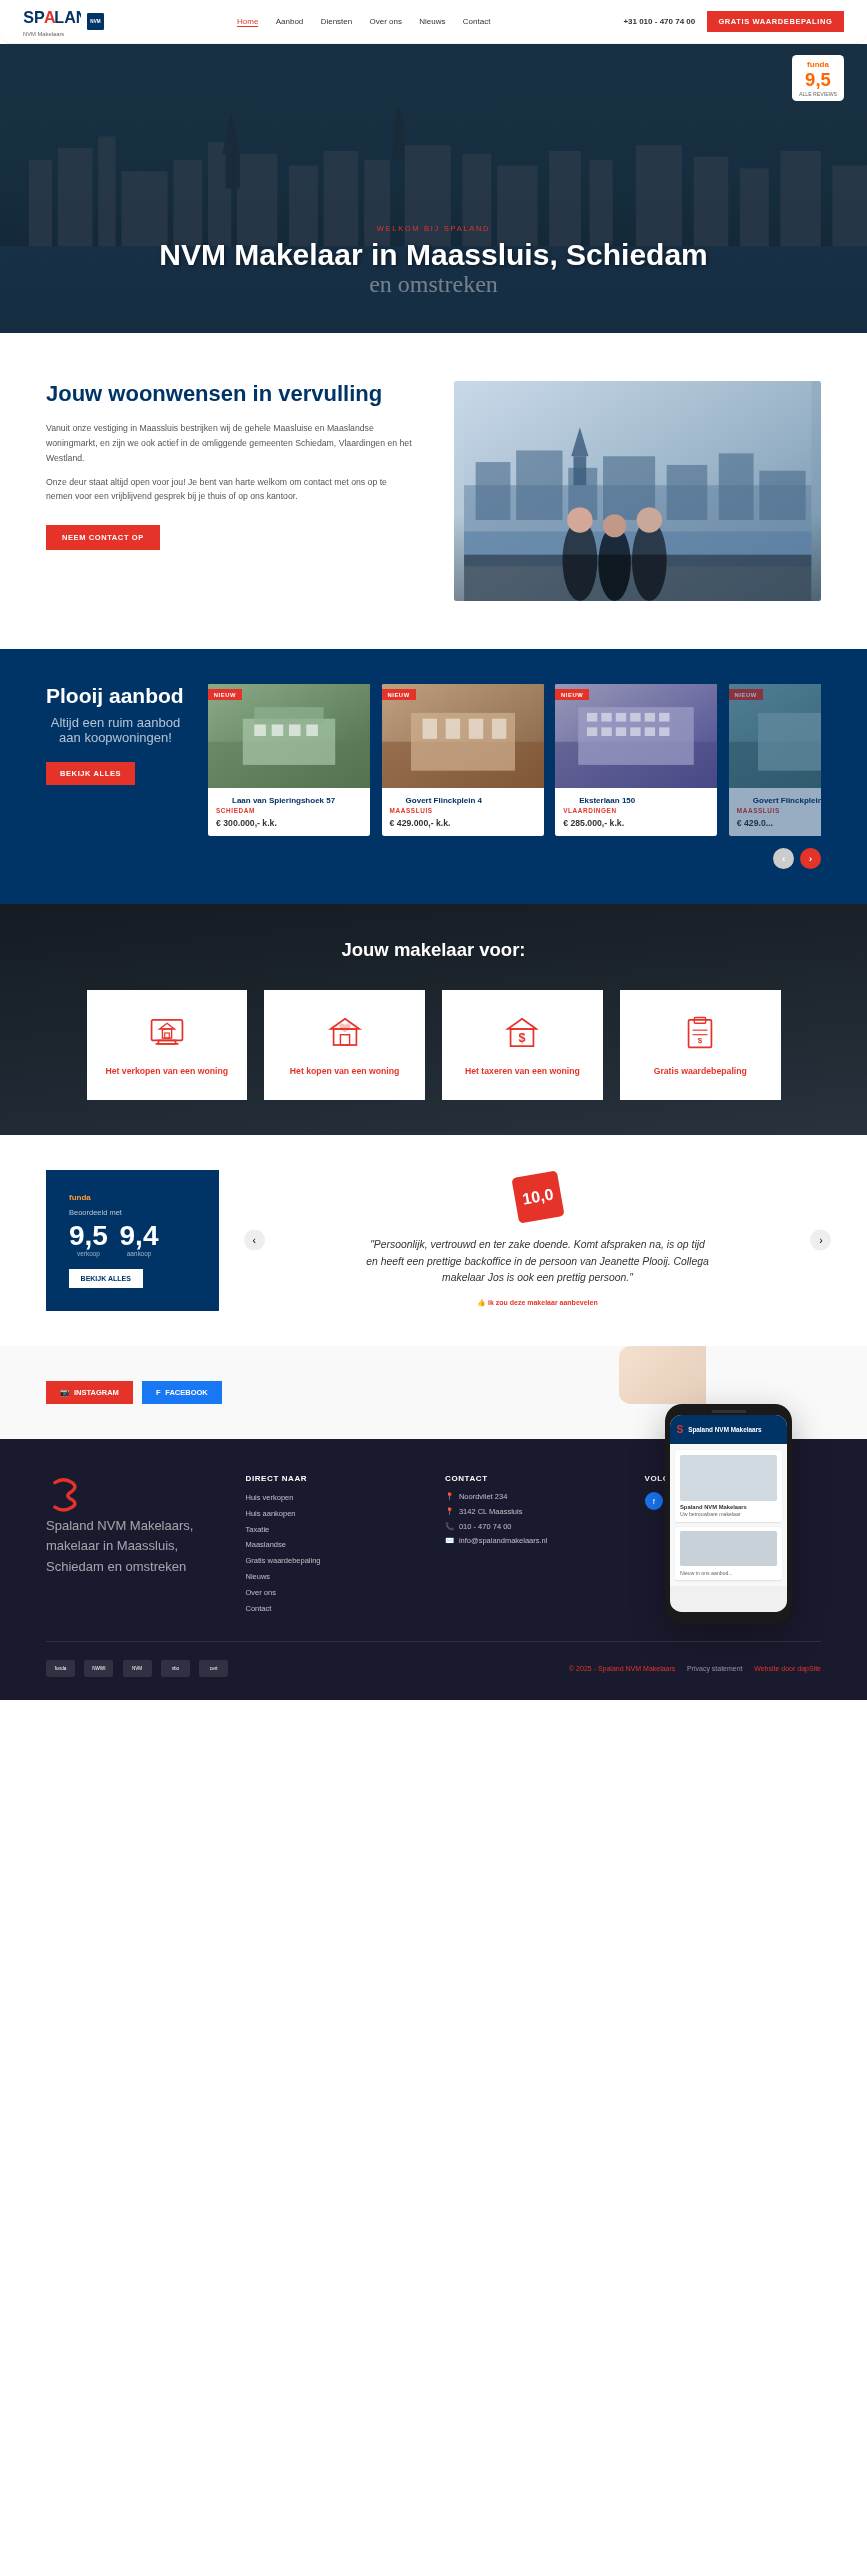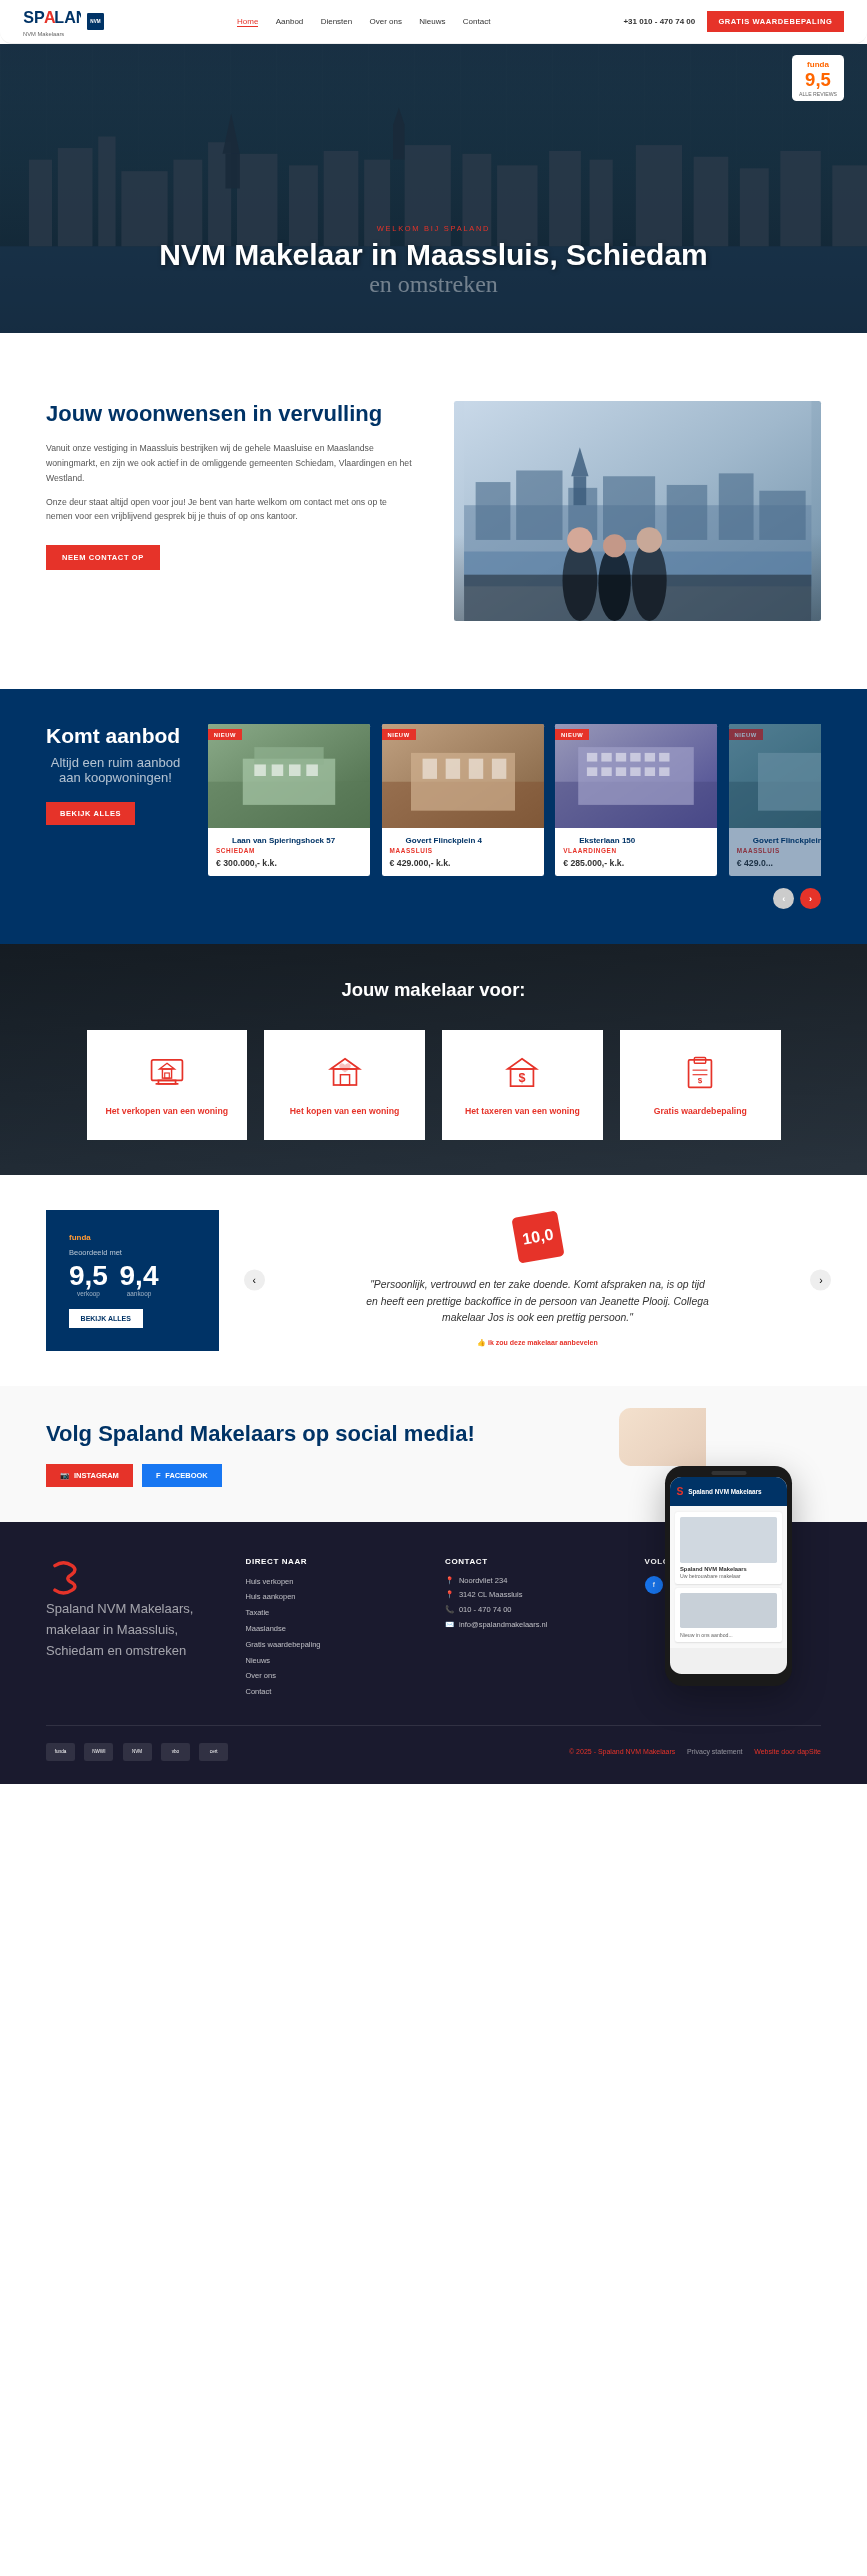--- a/index.html
+++ b/index.html
@@ -103,7 +103,7 @@
       display: grid;
       grid-template-columns: 1fr 1fr;
       gap: 40px;
-      padding: 68px 46px;
+      padding: 48px 46px;
       max-width: 867px;
     }
     .intro-left {}

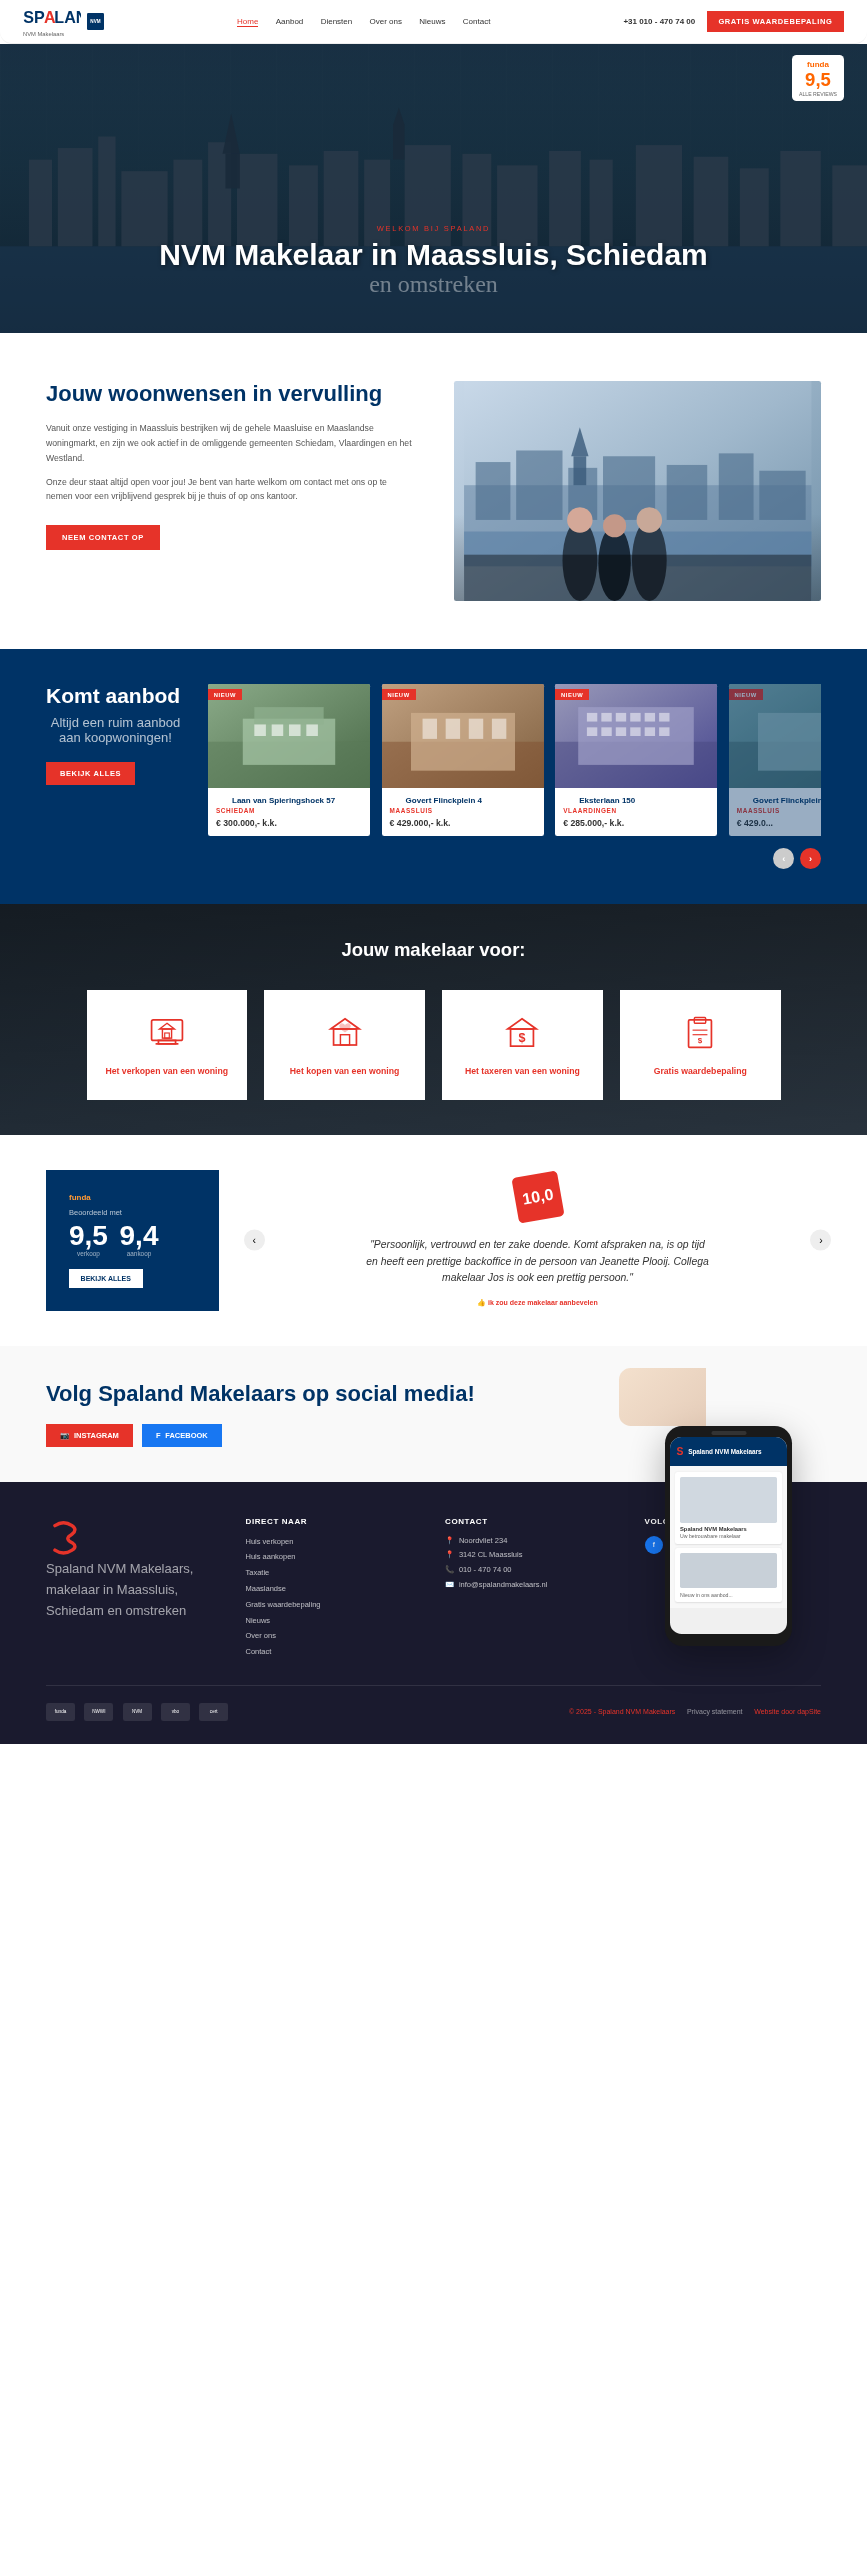--- a/index.html
+++ b/index.html
@@ -654,7 +654,7 @@
 <section class="aanbod-section">
   <div class="aanbod-inner">
     <div class="aanbod-left">
-      <h2 class="aanbod-title">Komt aanbod</h2>
+      <h2 class="aanbod-title">Plooij aanbod</h2>
       <p class="aanbod-subtitle">Altijd een ruim aanbod aan koopwoningen!</p>
       <a href="#" class="bekijk-btn">BEKIJK ALLES</a>
     </div>

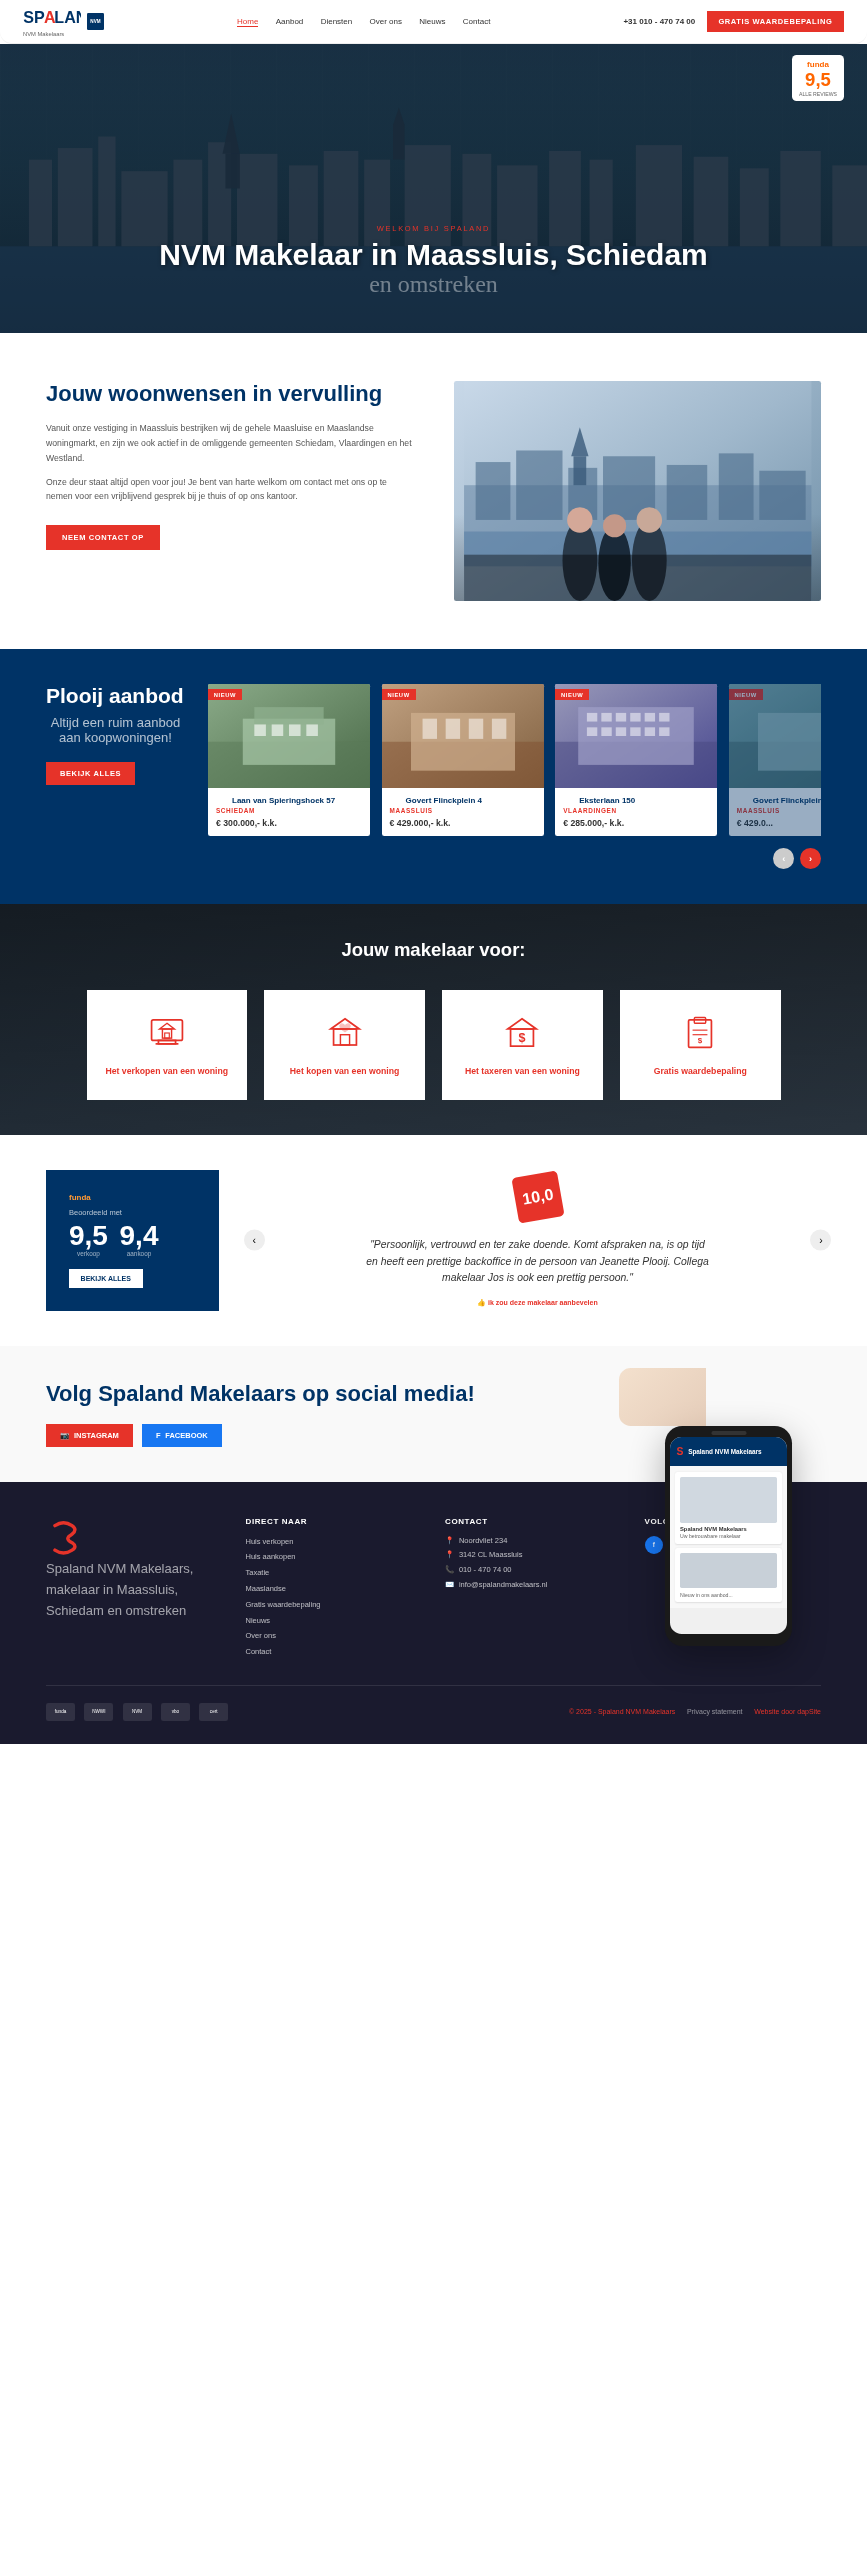--- a/index.html
+++ b/index.html
@@ -874,7 +874,6 @@
 
 <section class="social-section">
   <div class="social-left">
-    <h2 class="social-title">Volg Spaland Makelaars op social media!</h2>
     <div class="social-buttons">
       <button class="instagram-btn">
         <span>📷</span>

